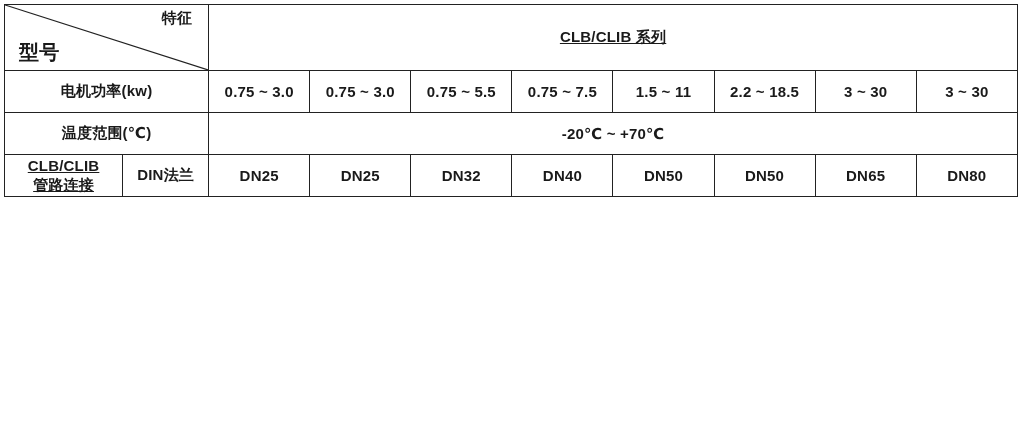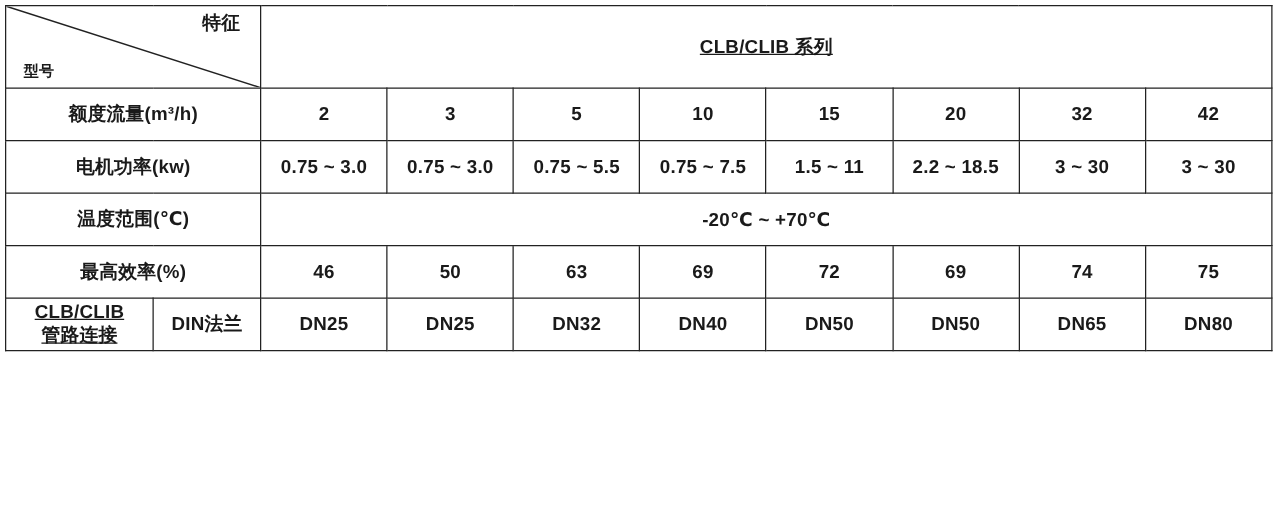--- a/index.html
+++ b/index.html
@@ -76,7 +76,7 @@
     position: absolute;
     left: 14px;
     bottom: 4px;
-    font-size: 12px;
+    font-size: 20px;
     font-weight: bold;
   }
   .series-head {

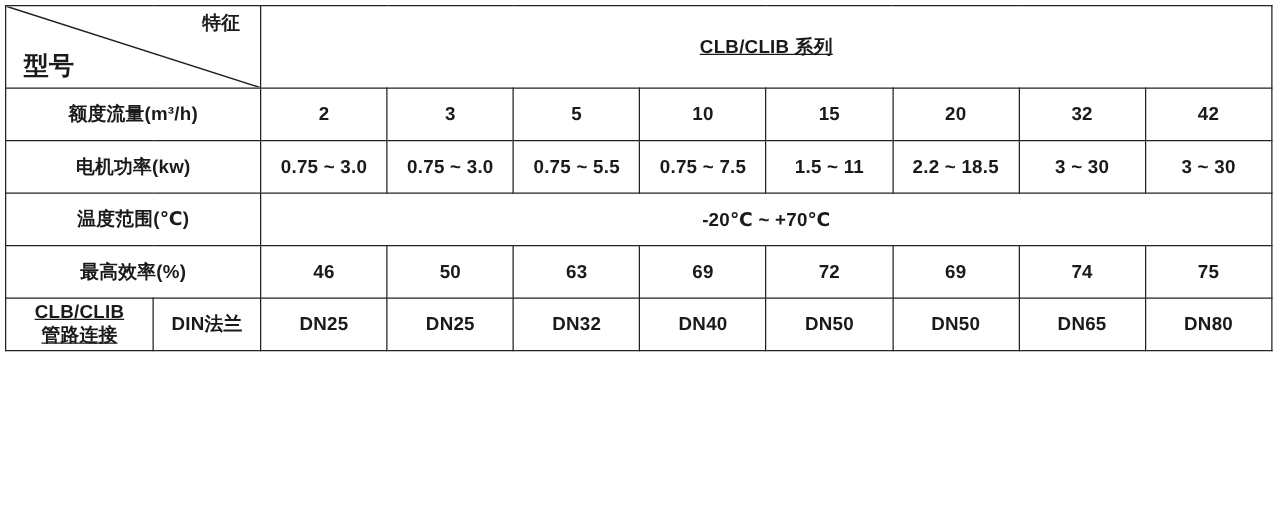--- a/index.html
+++ b/index.html
@@ -135,17 +135,6 @@
         <td class="series-head" colspan="8">CLB/CLIB 系列</td>
       </tr>
 
-      <tr>
-        <td class="rowlabel" colspan="2">额度流量(m³/h)</td>
-        <td class="datacell">2</td>
-        <td class="datacell">3</td>
-        <td class="datacell">5</td>
-        <td class="datacell">10</td>
-        <td class="datacell">15</td>
-        <td class="datacell">20</td>
-        <td class="datacell">32</td>
-        <td class="datacell">42</td>
-      </tr>
 
 
 

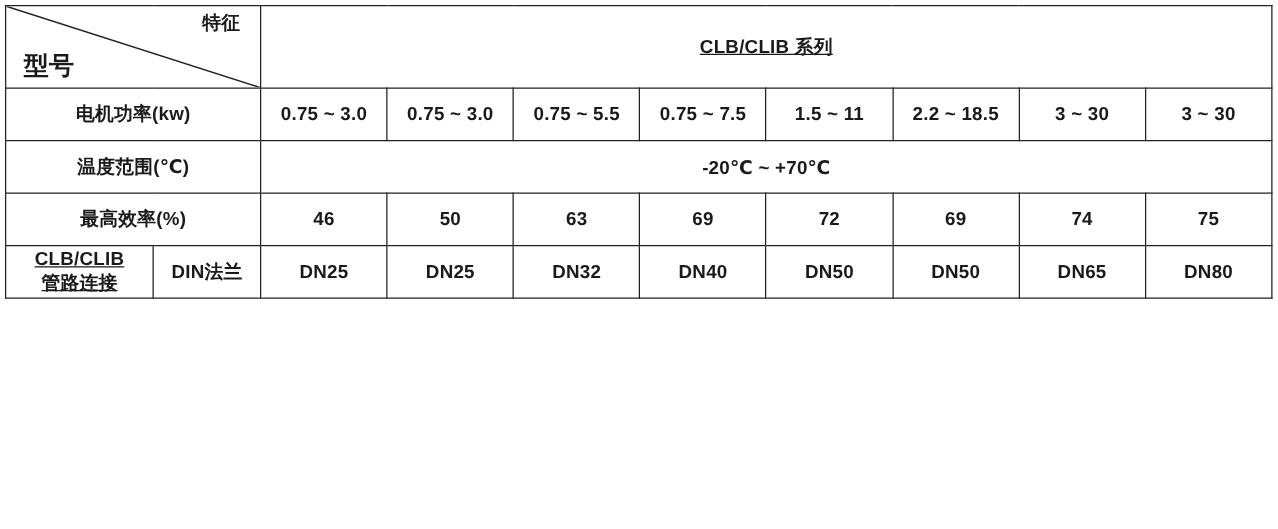--- a/index.html
+++ b/index.html
@@ -156,17 +156,6 @@
         <td class="temp-span" colspan="8">-20℃ ~ +70℃</td>
       </tr>
 
-      <tr>
-        <td class="rowlabel" colspan="2">最高效率(%)</td>
-        <td class="datacell">46</td>
-        <td class="datacell">50</td>
-        <td class="datacell">63</td>
-        <td class="datacell">69</td>
-        <td class="datacell">72</td>
-        <td class="datacell">69</td>
-        <td class="datacell">74</td>
-        <td class="datacell">75</td>
-      </tr>
 
       <tr class="lastrow">
         <td class="corner-label">

